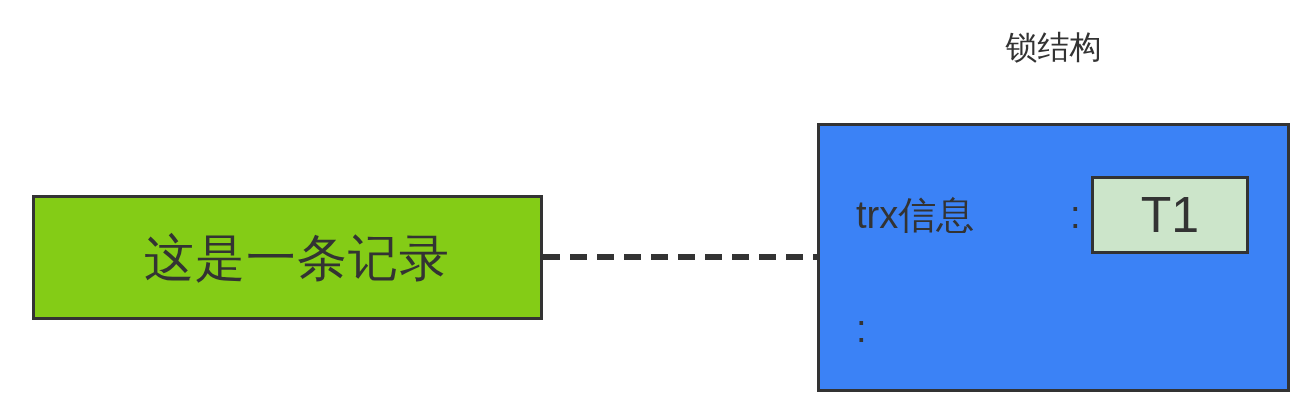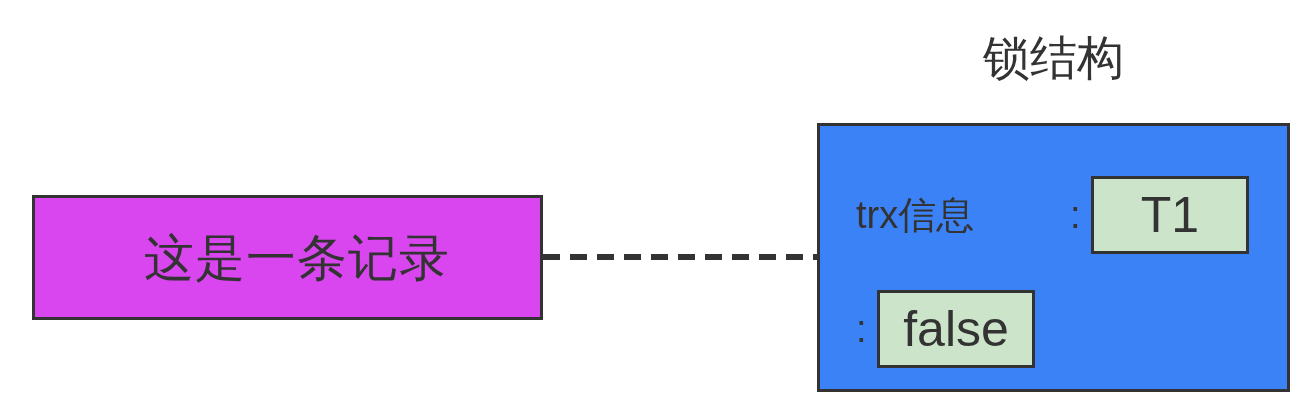--- a/index.html
+++ b/index.html
@@ -58,7 +58,7 @@
     top: 27px;
     width: 473px;
     text-align: center;
-    font-size: 47px;
+    font-size: 32px;
     line-height: 1.3;
     color: #333333;
   }

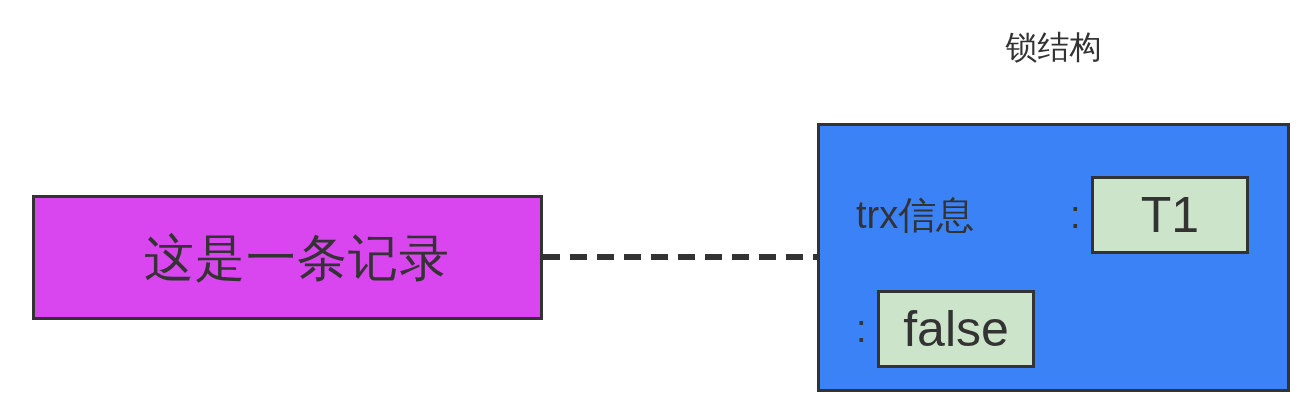--- a/index.html
+++ b/index.html
@@ -23,7 +23,7 @@
     top: 195px;
     width: 511px;
     height: 125px;
-    background: #d946ef;
+    background: #84cc16;
     border: 3px solid #333333;
     display: flex;
     align-items: center;

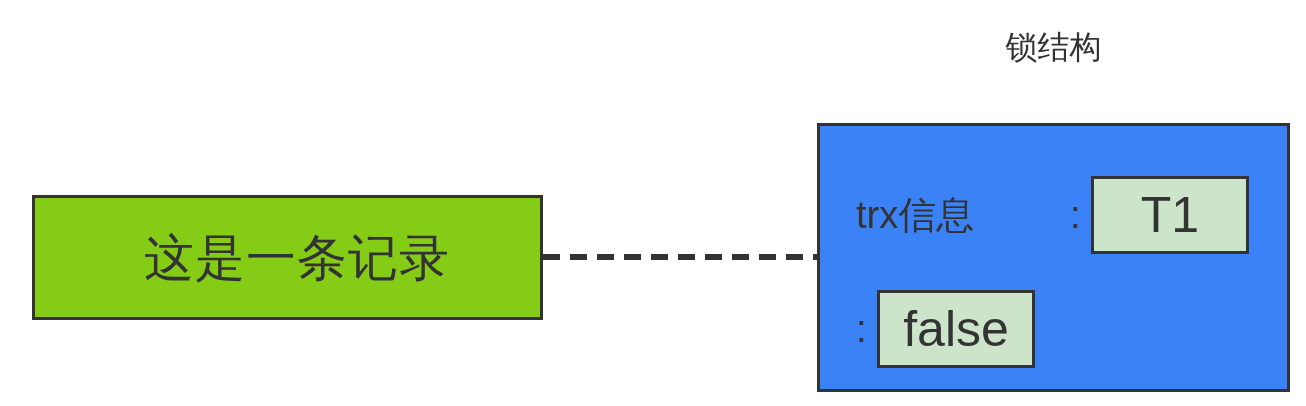--- a/index.html
+++ b/index.html
@@ -129,7 +129,6 @@
 
     <div class="field-row row-1">
       <span class="field-colon">:</span>
-      <span class="field-value">false</span>
     </div>
 
   </div>

